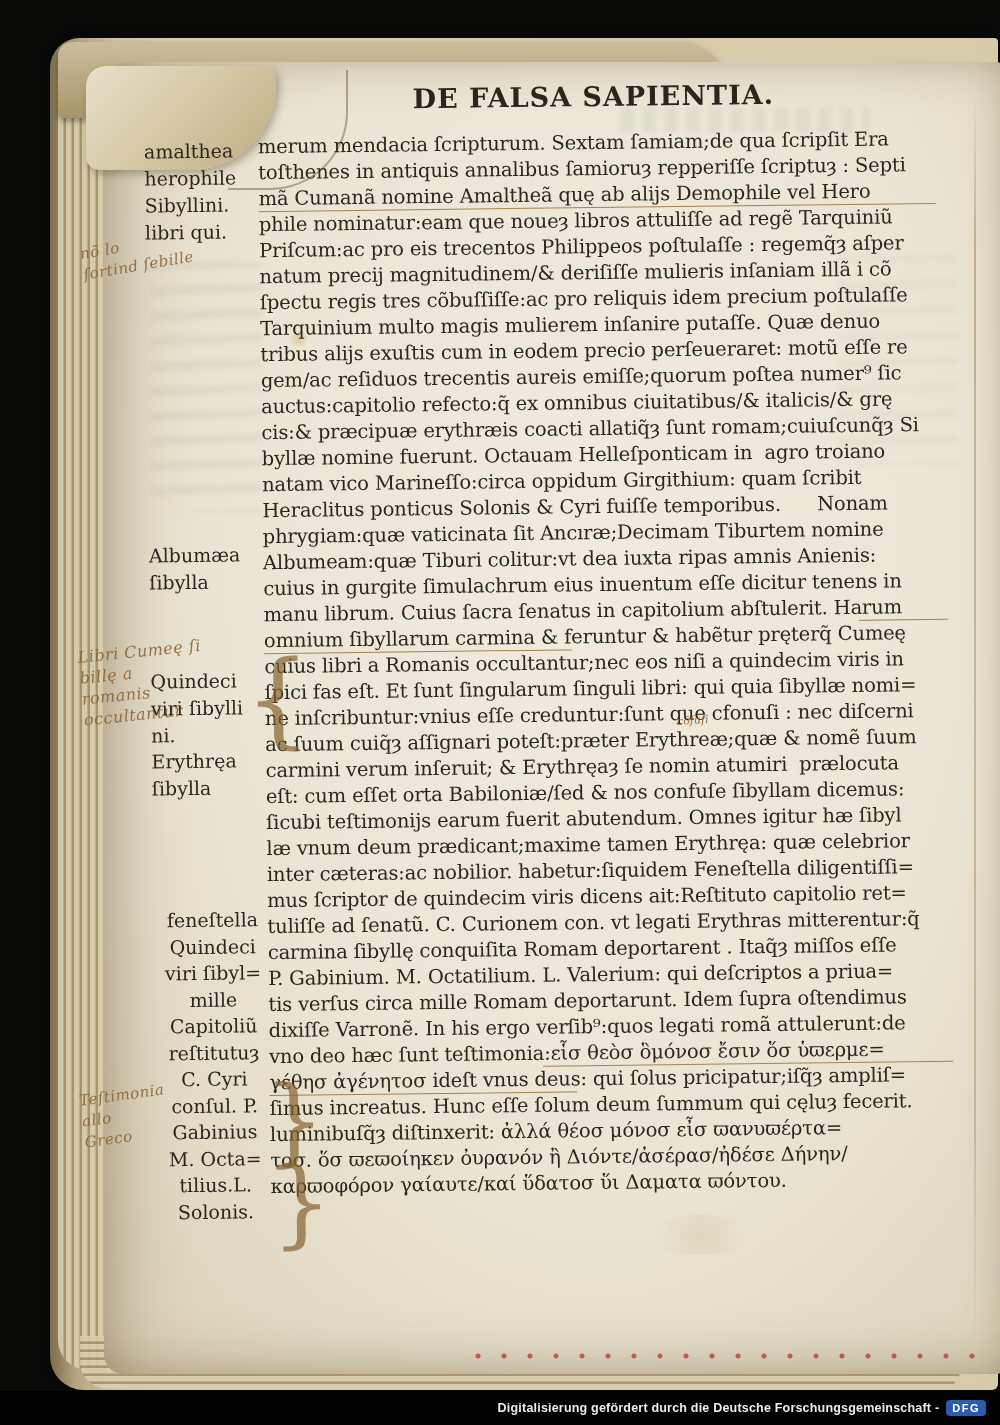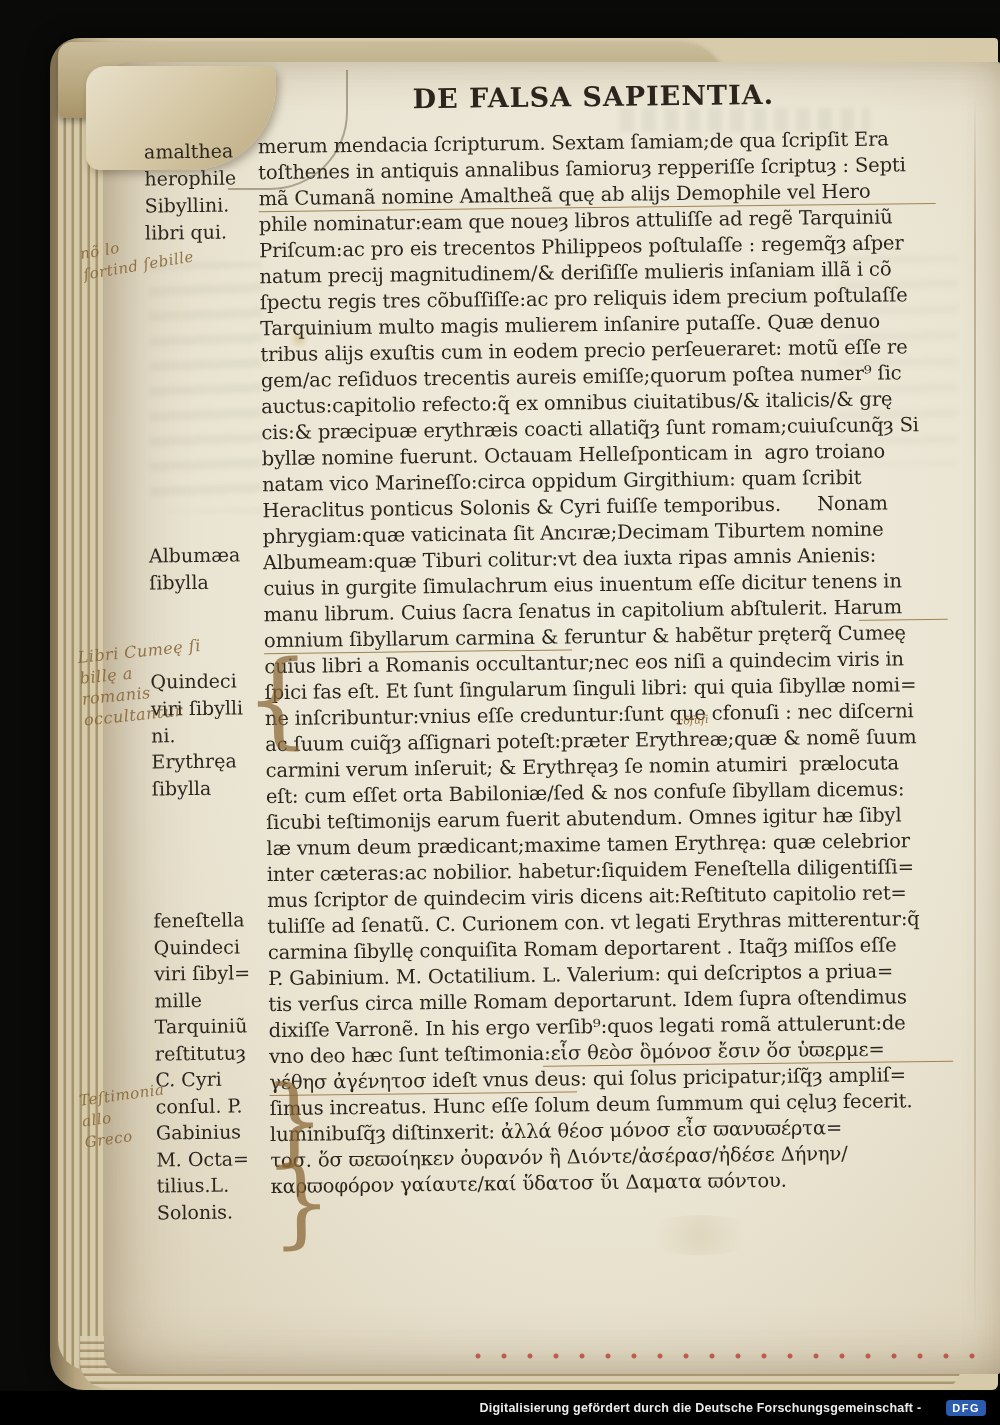--- a/index.html
+++ b/index.html
@@ -63,7 +63,7 @@
 
   .mnote{position:absolute;left:150px;width:118px;font-size:19px;}
   .mnote .line{line-height:27px;height:27px;white-space:pre;}
-  .m-g5 .line{line-height:26.5px;height:26.5px;}
+  .m-g5 .line{line-height:26.5px;height:26.5px;text-align:center;}
 
   .hand{position:absolute;color:rgba(134,100,52,.88);font-style:italic;
     font-size:16px;letter-spacing:.5px;}

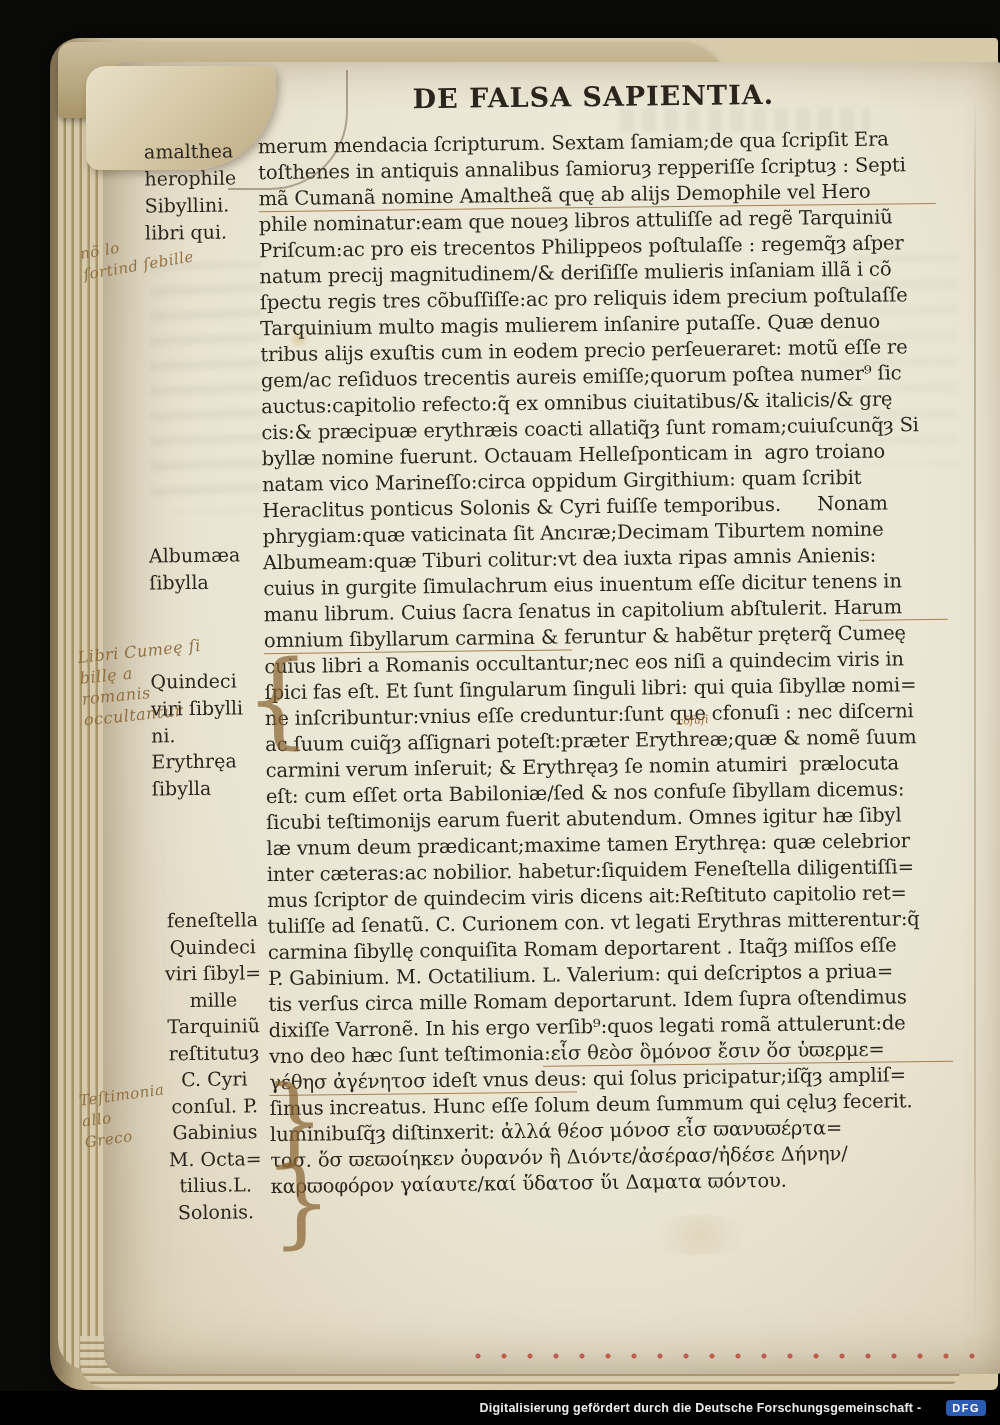--- a/index.html
+++ b/index.html
@@ -149,7 +149,7 @@
       <div class="line">Quindeci</div>
       <div class="line">viri ſibyl=</div>
       <div class="line">mille</div>
-      <div class="line">Tarquiniũ</div>
+      <div class="line">Capitoliũ</div>
       <div class="line">reſtitutuȝ</div>
       <div class="line">C. Cyri</div>
       <div class="line">conſul. P.</div>

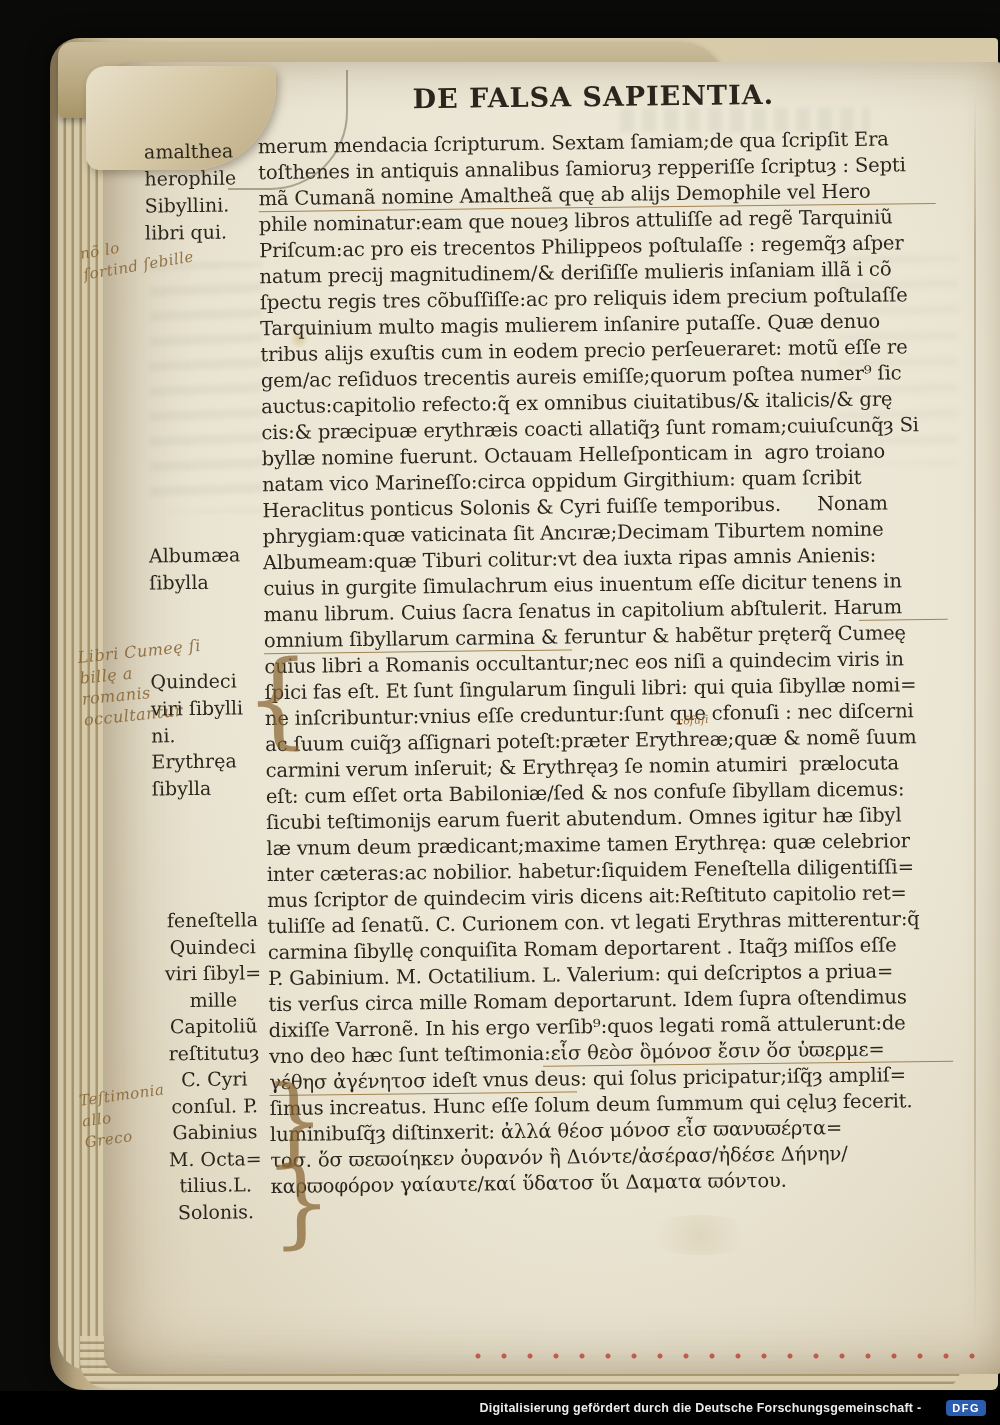--- a/index.html
+++ b/index.html
@@ -81,7 +81,7 @@
 
   
   .footer{position:absolute;left:0;bottom:0;width:1000px;height:34px;background:#000;
-    display:flex;align-items:center;justify-content:flex-end;gap:25px;padding-right:14px;box-sizing:border-box;
+    display:flex;align-items:center;justify-content:flex-end;gap:7px;padding-right:14px;box-sizing:border-box;
     font-family:"Liberation Sans","DejaVu Sans",sans-serif;}
   .footer-text{color:#ececec;font-size:12.5px;font-weight:700;letter-spacing:.2px;}
   .dfg-logo{background:#2b5cb0;color:#fff;font-size:11px;font-weight:700;

